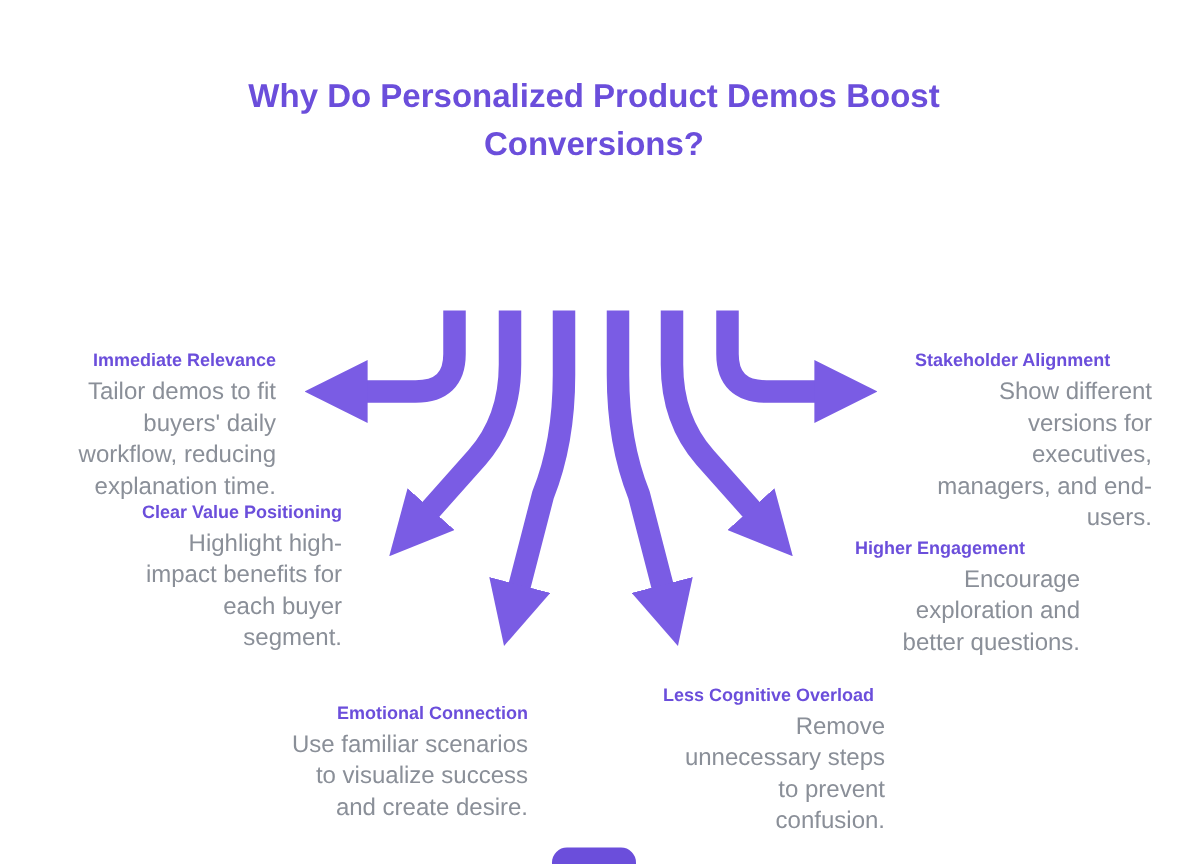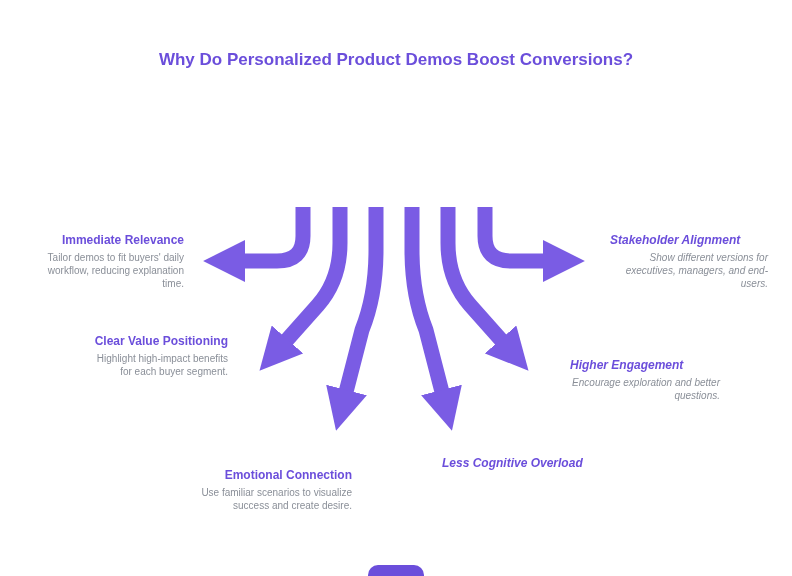--- a/index.html
+++ b/index.html
@@ -23,7 +23,7 @@
     left:calc(50% - 250px);
     width:500px;
     text-align:center;
-    font-size:17px;
+    font-size:22px;
     font-weight:bold;
     line-height:1.45;
     color:var(--accent);

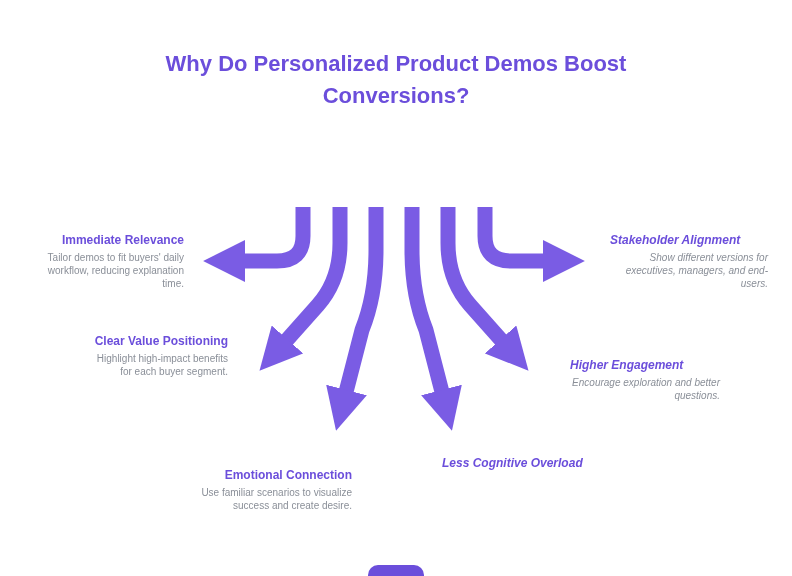--- a/index.html
+++ b/index.html
@@ -58,7 +58,7 @@
   }
   .align-right{text-align:right;}
   .align-right p{margin-left:auto;}
-  .align-left{text-align:left;font-style:italic;}
+  .align-left{text-align:left;}
   .align-left p{margin-right:auto;}
 
   

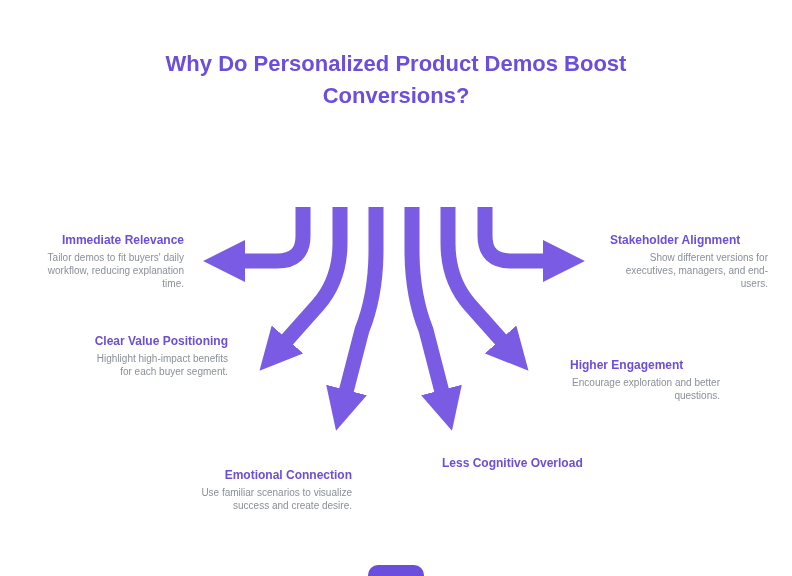--- a/index.html
+++ b/index.html
@@ -51,7 +51,7 @@
     white-space:nowrap;
   }
   .benefit p{
-    font-size:10px;
+    font-size:16px;
     line-height:1.32;
     color:var(--body);
     text-align:right;

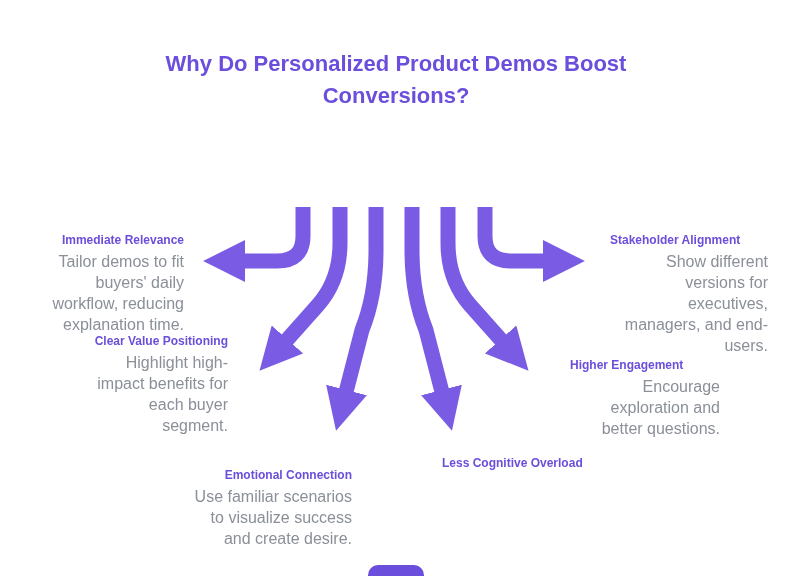--- a/index.html
+++ b/index.html
@@ -131,6 +131,7 @@
 
 <div class="benefit align-left b-cognitive">
   <h3>Less Cognitive Overload</h3>
+  <p>Remove unnecessary steps to prevent confusion.</p>
 </div>
 
 <div class="brand-logo"></div>

